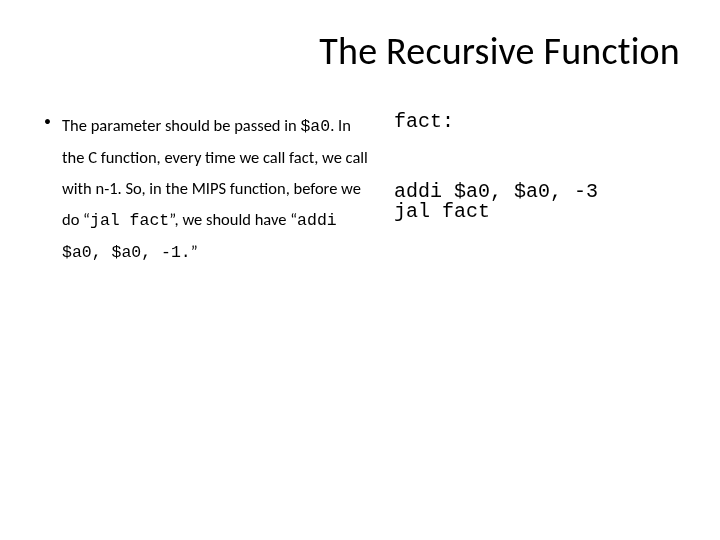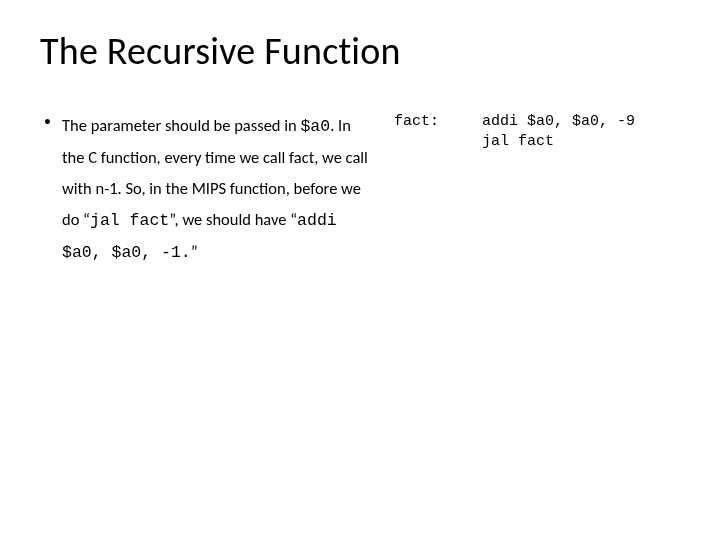--- a/index.html
+++ b/index.html
@@ -18,7 +18,7 @@
       padding: 20px 40px 40px 40px;
     }
     .title {
-      text-align: left;
+      text-align: right;
       font-size: 38px;
       font-weight: 400;
       margin-top: 8px;

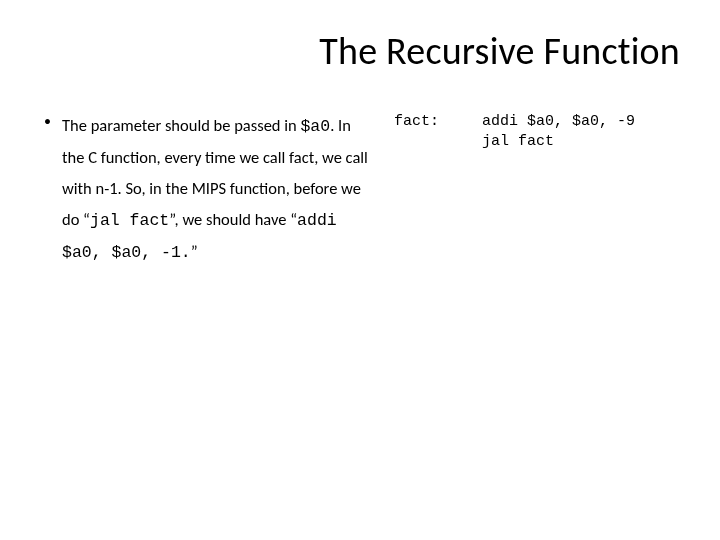--- a/index.html
+++ b/index.html
@@ -53,12 +53,11 @@
     .right-col {
       flex: 1;
       display: flex;
-      flex-direction: row;
+      flex-direction: column;
       font-family: "Courier New", Courier, monospace;
-      font-size: 15px;
+      font-size: 20px;
       line-height: 20px;
       padding-top: 2px;
-      gap: 18px;
     }
     .code-label {
       flex: 0 0 70px;

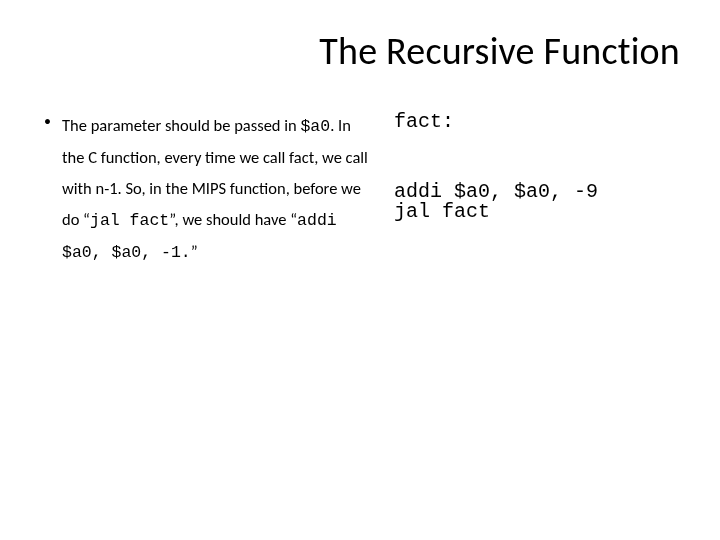--- a/index.html
+++ b/index.html
@@ -86,7 +86,7 @@
 
     <div class="right-col">
       <div class="code-label">fact:</div>
-      <div class="code-body"><span>addi $a0, $a0, -9</span>
+      <div class="code-body"><span>addi $a0, $a0, -3</span>
 <span>jal fact</span></div>
     </div>
 

